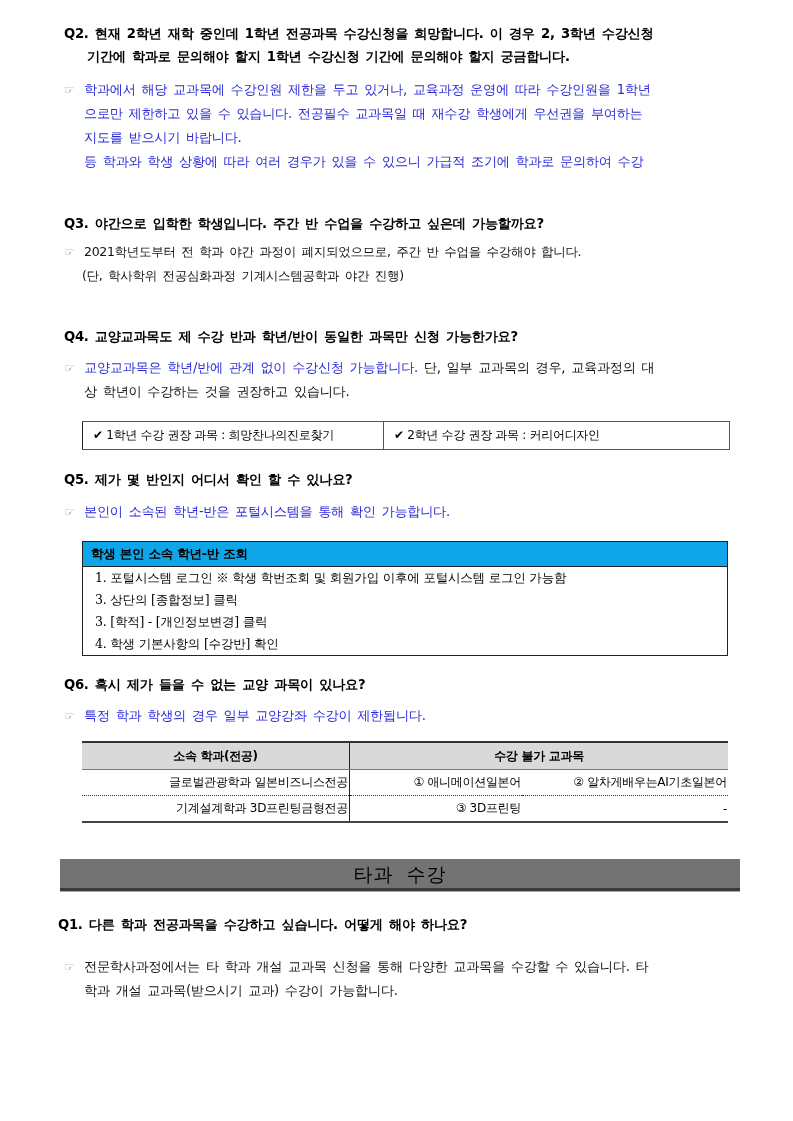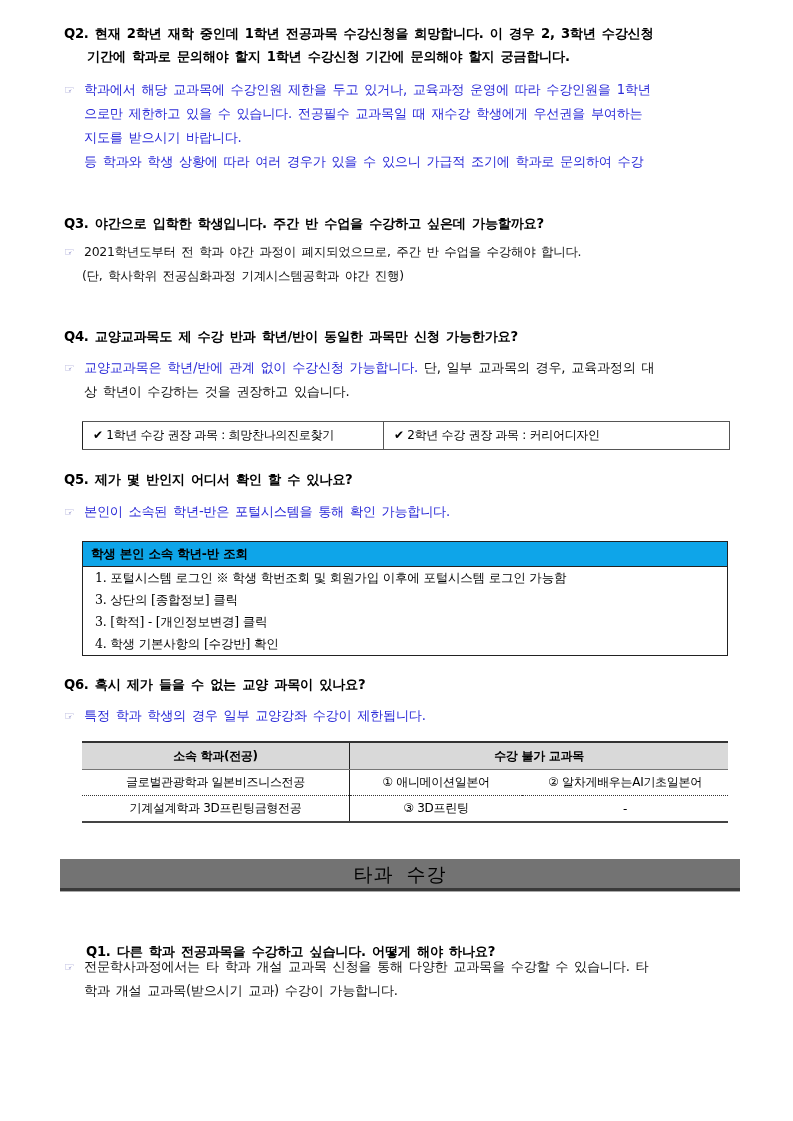--- a/index.html
+++ b/index.html
@@ -47,7 +47,7 @@
     background: #d9d9d9; font-weight: bold; height: 24px; font-size: 12px;
     border-top: 2px solid #333; border-bottom: 1px solid #777;
   }
-  .restr td { height: 23px; text-align: center; }
+  .restr td { height: 23px; text-align: right; }
   .restr tr.r1 td { border-bottom: 1px dotted #333; }
   .restr tr.r2 td { border-bottom: 2px solid #444; }
   .restr .vsep { border-right: 1.5px solid #222; }

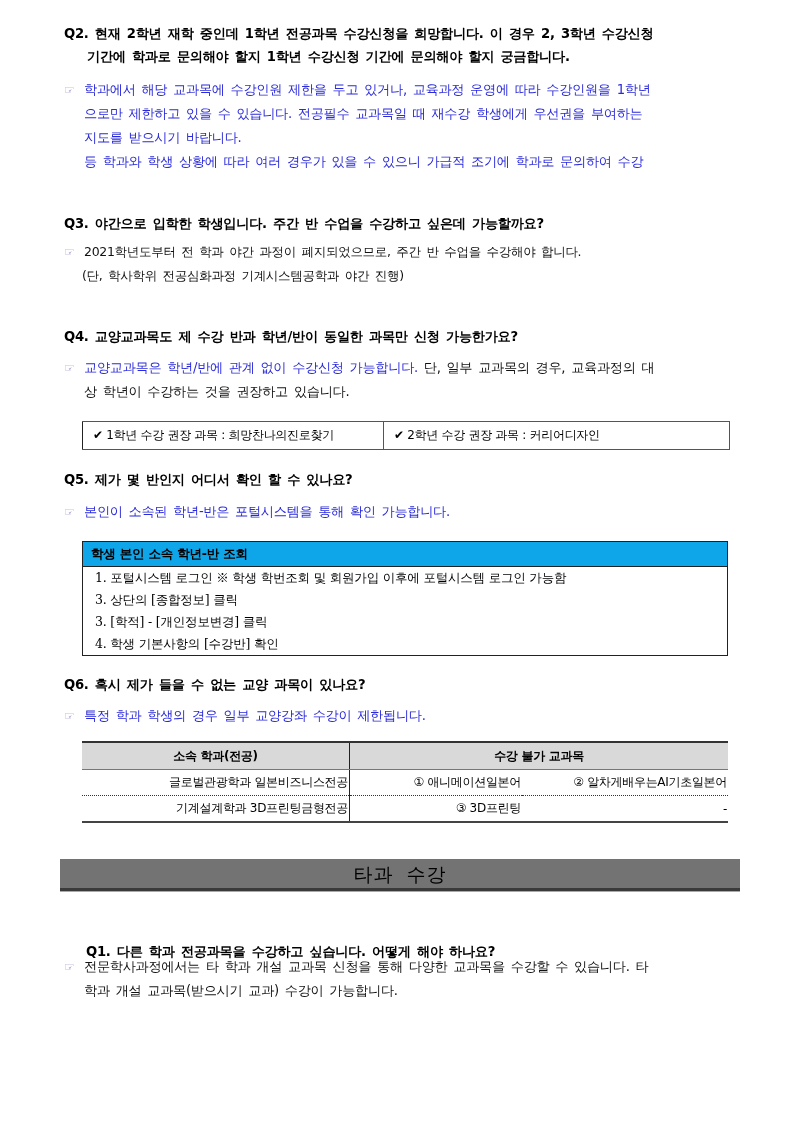--- a/index.html
+++ b/index.html
@@ -141,7 +141,7 @@
 
 <div class="abs section-title" style="left:60px; top:859px; width:680px; height:29px;">타과 수강</div>
 
-<div class="abs q" style="left:58px; top:940px; width:700px;margin-left:28px;">Q1. 다른 학과 전공과목을 수강하고 싶습니다. 어떻게 해야 하나요?</div>
+<div class="abs q" style="left:58px; top:913px; width:700px;">Q1. 다른 학과 전공과목을 수강하고 싶습니다. 어떻게 해야 하나요?</div>
 <div class="abs ans black" style="left:64px; top:955px; width:690px;">
   <div><span class="hand">☞</span><span>전문학사과정에서는 타 학과 개설 교과목 신청을 통해 다양한 교과목을 수강할 수 있습니다. 타</span></div>
   <span class="cont">학과 개설 교과목(받으시기 교과) 수강이 가능합니다.</span>

